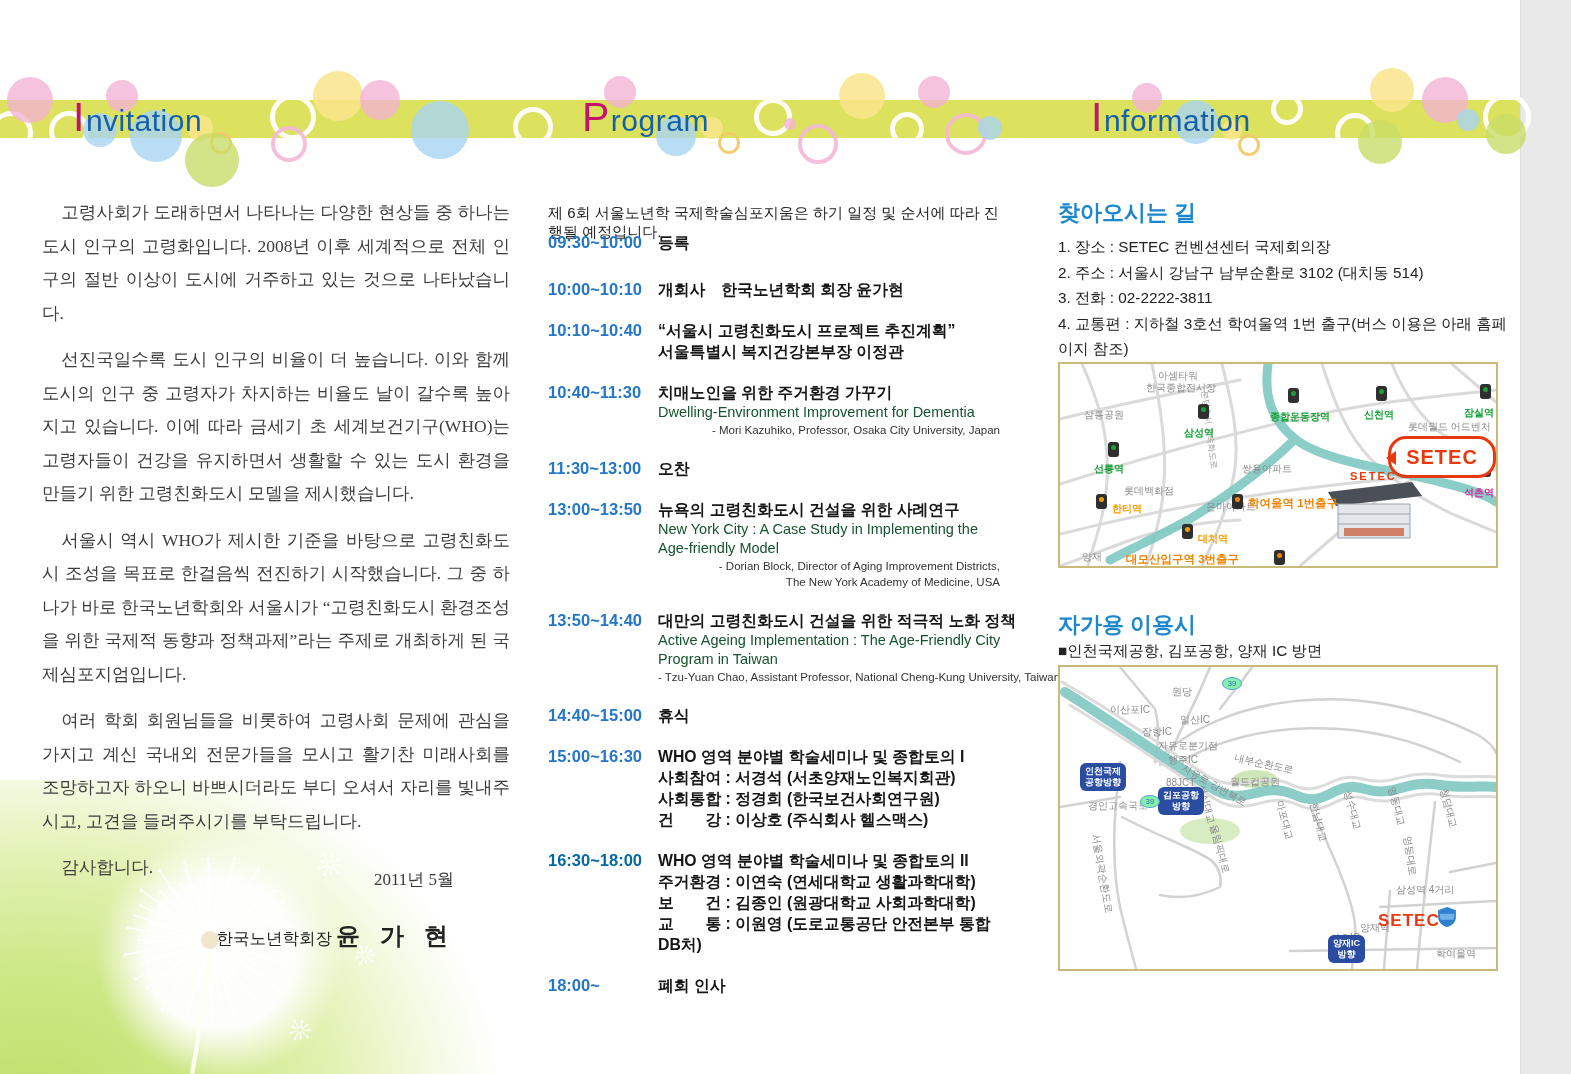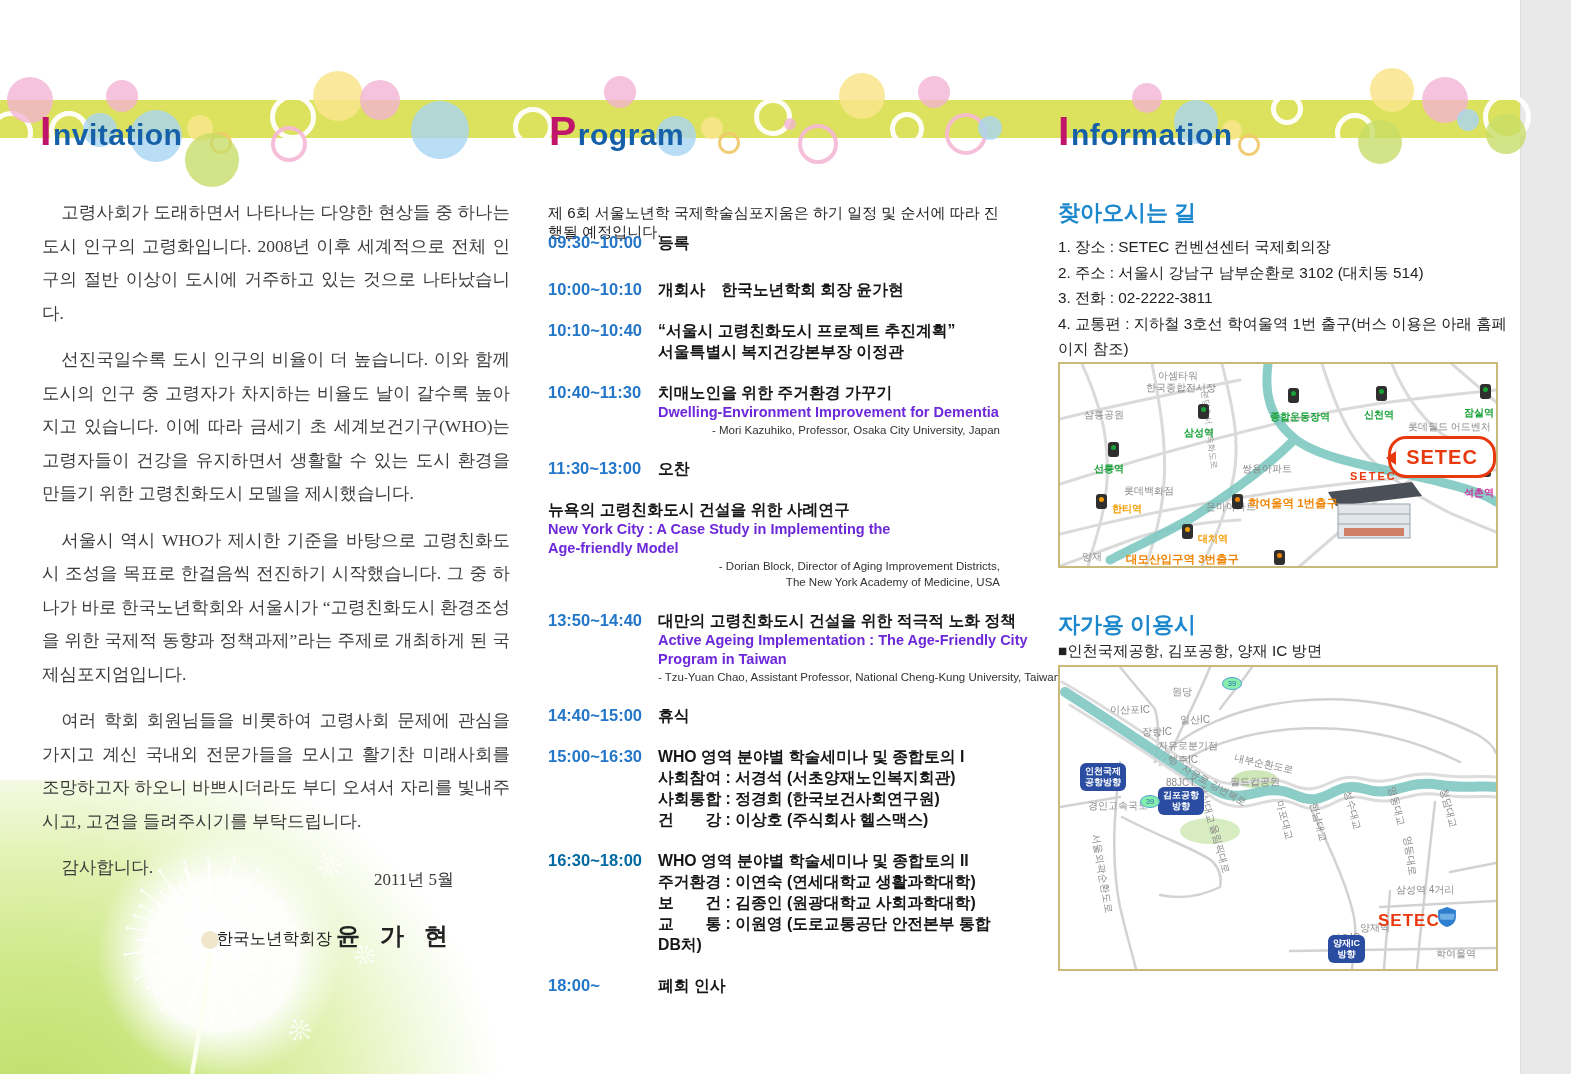--- a/index.html
+++ b/index.html
@@ -15,8 +15,8 @@
   .c-ring-white{border:5px solid rgba(255,255,255,.95);}
   .c-ring-pink{border:4px solid rgba(244,184,214,.9);}
   .c-ring-yellow{border:3px solid rgba(240,201,110,.95);}
-  .band-title{position:absolute;top:108px;z-index:3;font-weight:bold;color:#1560a8;
-              font-size:30px;letter-spacing:.5px;white-space:nowrap;}
+  .band-title{position:absolute;top:94px;z-index:3;font-weight:normal;color:#1560a8;
+              font-size:30px;letter-spacing:.5px;white-space:nowrap;margin-left:33px;}
   .band-title .first{font-size:41px;color:#c0156b;margin-right:1px;}
   
   .fold-strip{position:absolute;left:1520px;top:0;width:51px;height:1074px;background:#e9e9e9;border-left:1px solid #dedede;z-index:0;}

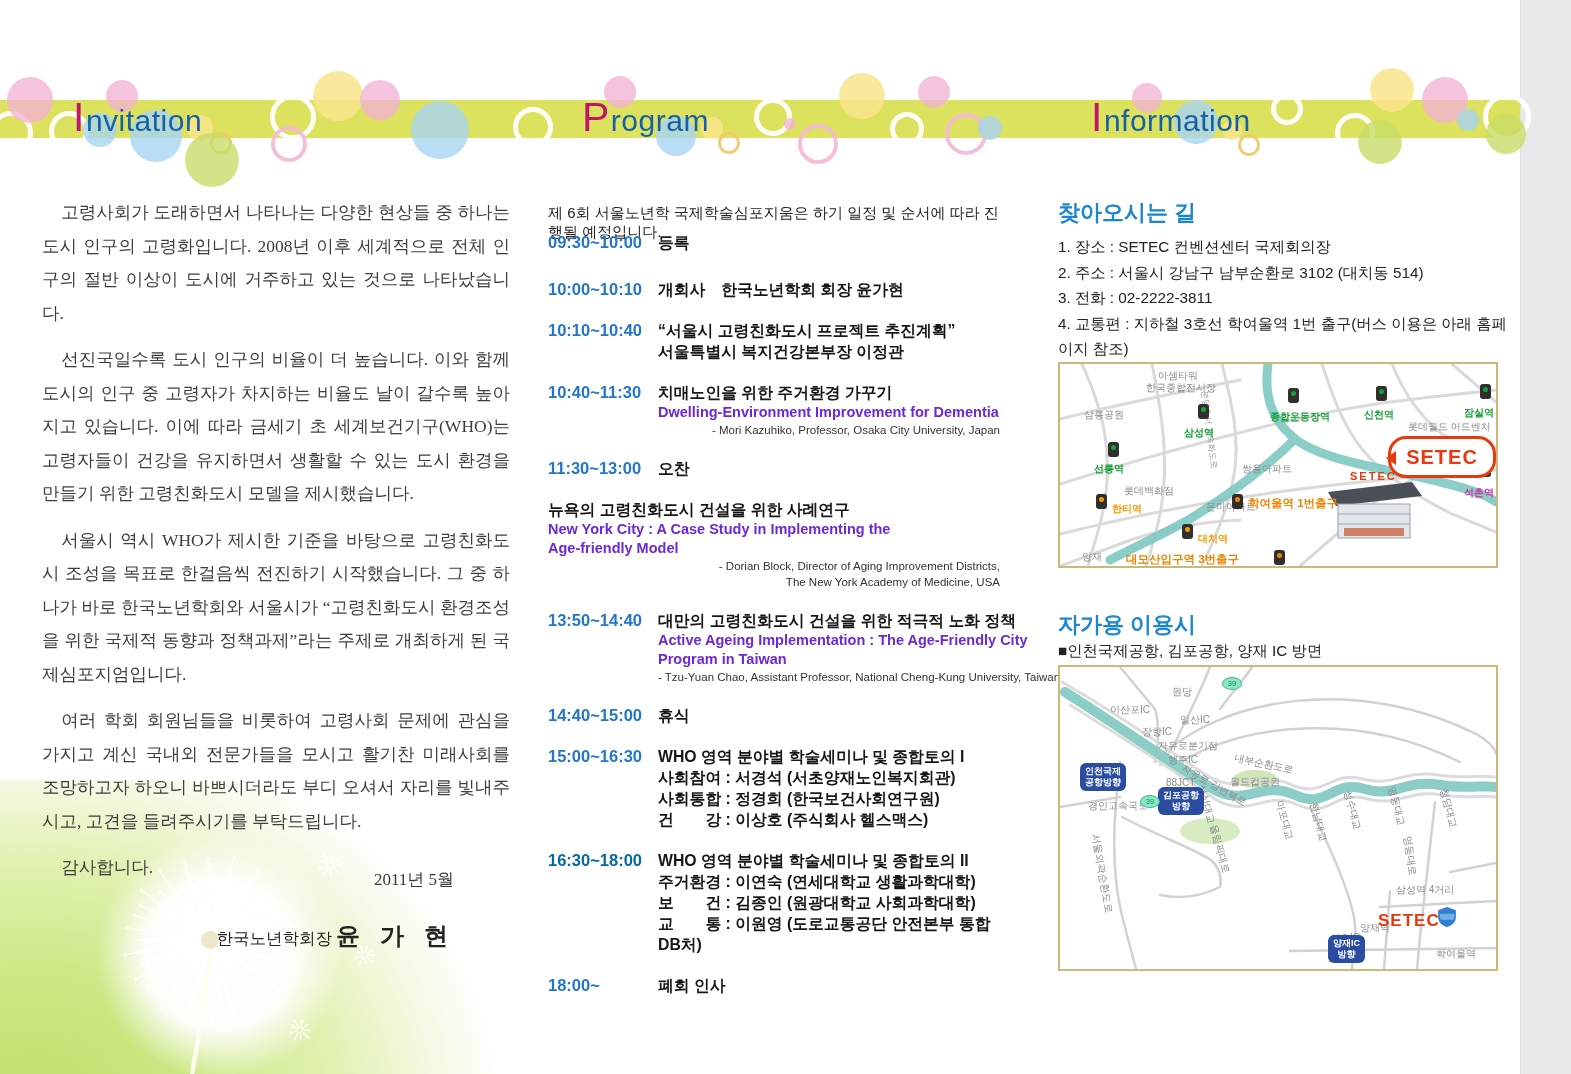--- a/index.html
+++ b/index.html
@@ -44,7 +44,7 @@
   .sched-time{flex:0 0 110px;font-weight:bold;font-size:16.5px;color:#2476c8;line-height:21px;}
   .sched-lines{flex:1;}
   .line-ko{font-size:15.8px;font-weight:bold;color:#161616;line-height:21px;}
-  .line-en{font-size:14.5px;font-weight:bold;color:#6d28d9;line-height:19px;}
+  .line-en{font-size:14.5px;font-weight:normal;color:#14532d;line-height:19px;}
   .line-sp{font-size:11.5px;color:#333;line-height:16px;}
   .line-sp.right{text-align:right;}
   .line-sp.left{white-space:nowrap;}

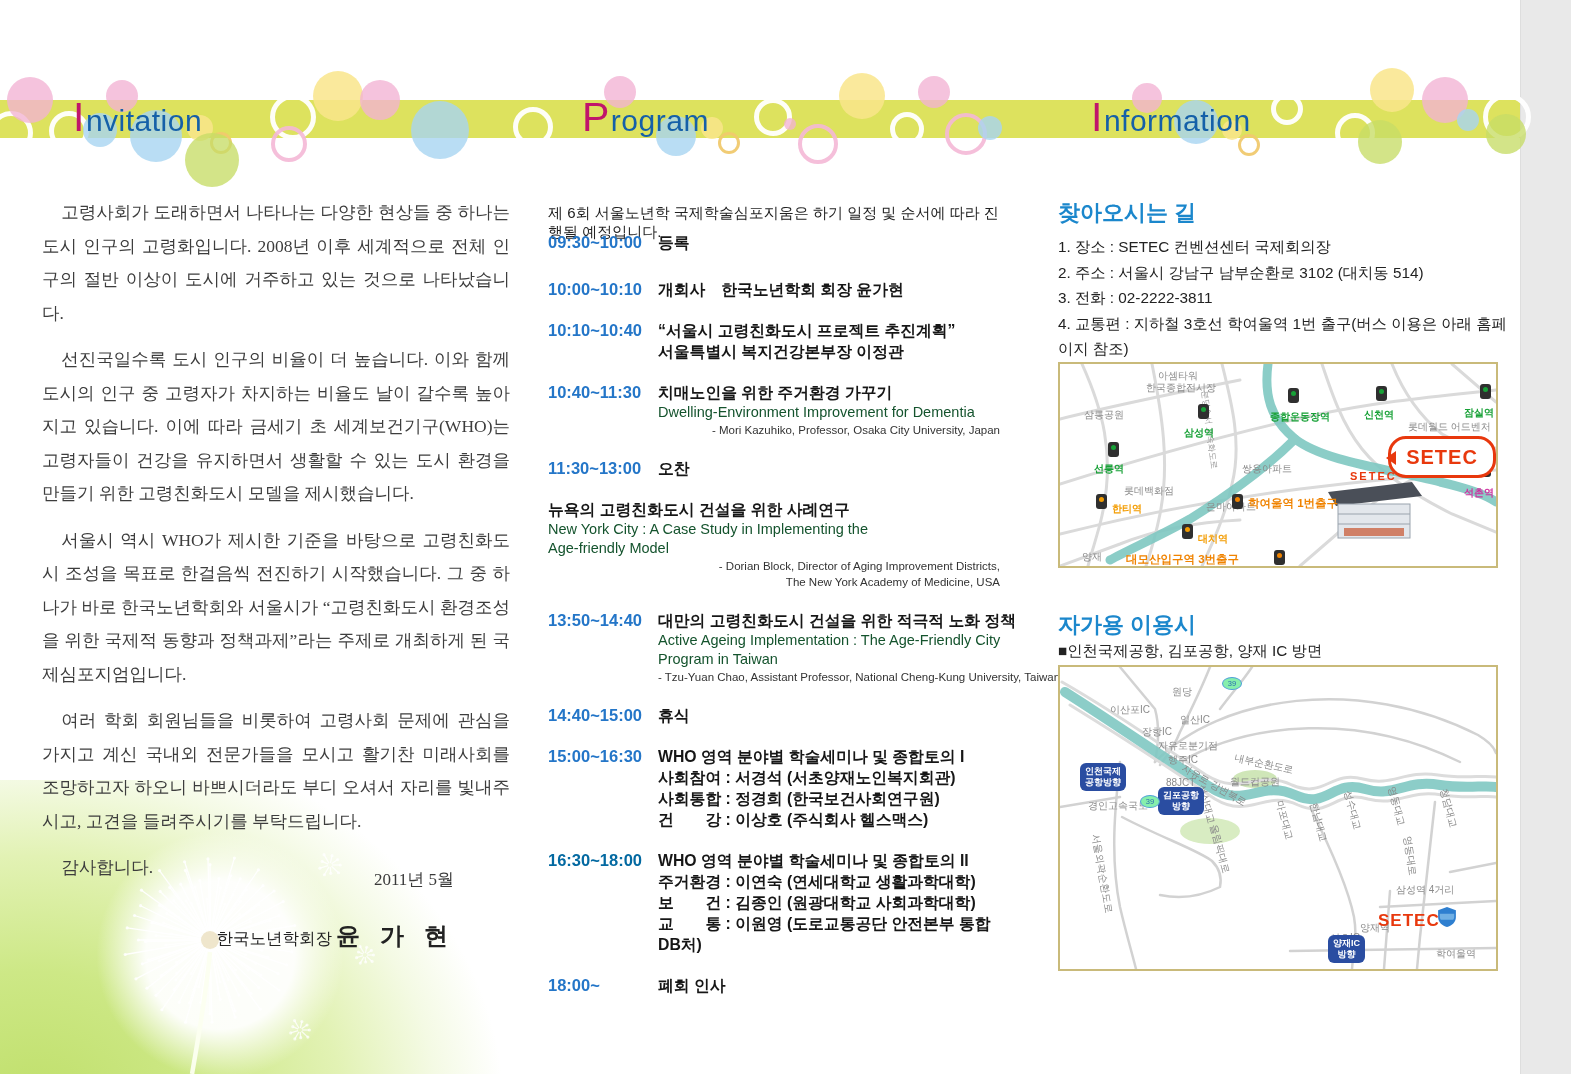--- a/index.html
+++ b/index.html
@@ -444,6 +444,7 @@
       </div>
     </div>
     <div class="sched-item">
+      <div class="sched-time" style="color: rgb(36, 118, 200);">13:00~13:50</div>
       <div class="sched-lines">
         <div class="line-ko">뉴욕의 고령친화도시 건설을 위한 사례연구</div>
         <div class="line-en">New York City : A Case Study in Implementing the</div>

